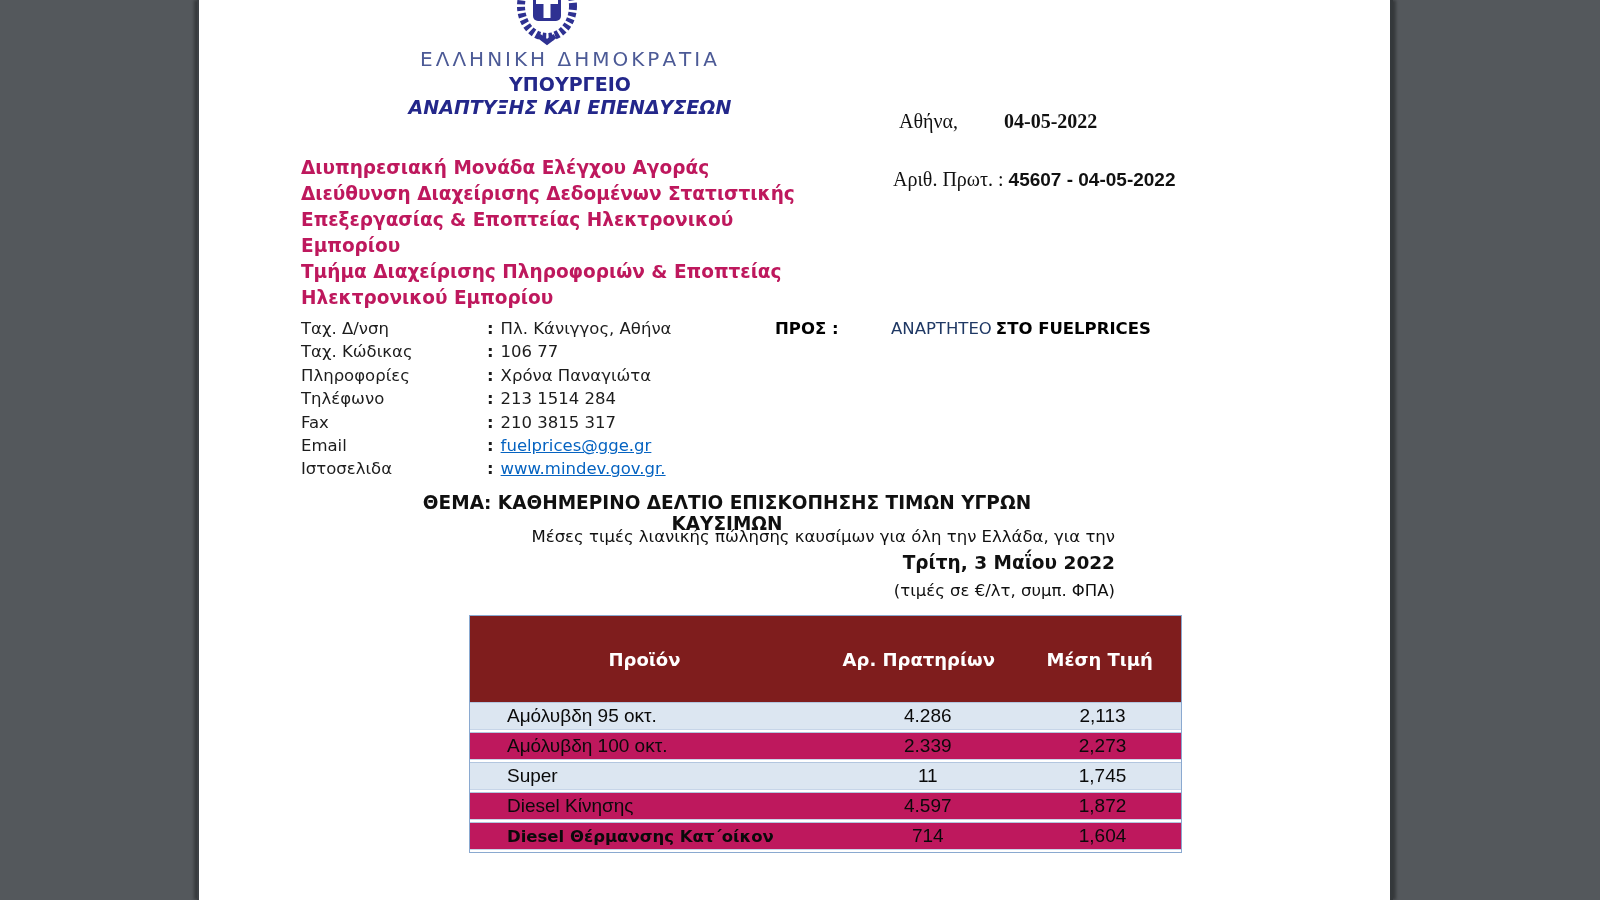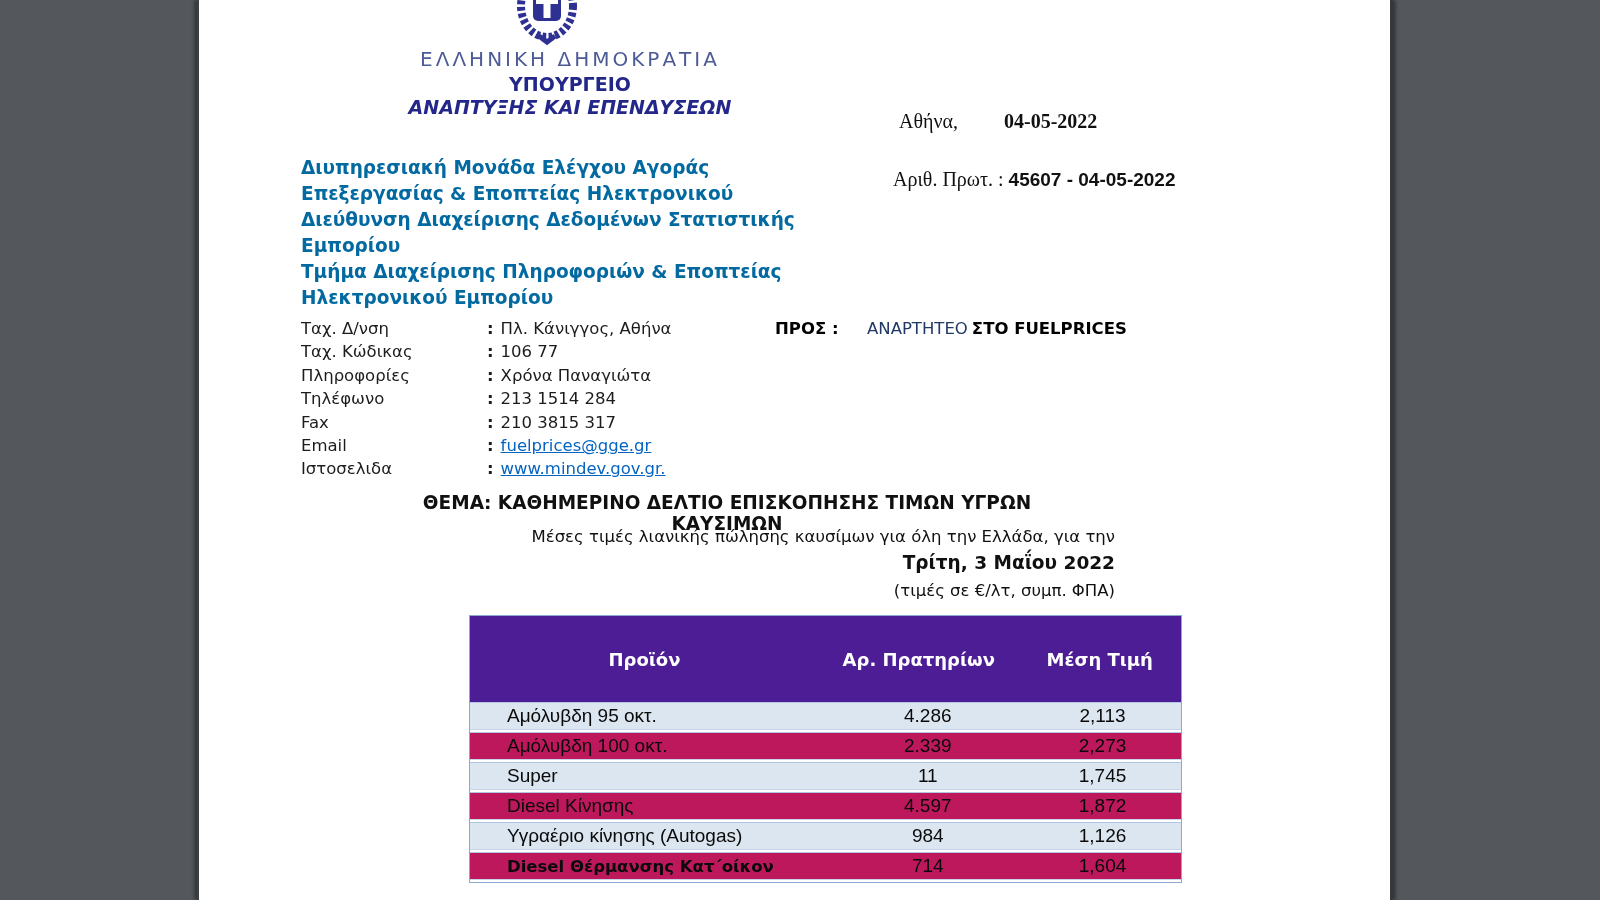--- a/index.html
+++ b/index.html
@@ -26,7 +26,7 @@
 
   
   .dept{left:102px;top:155px;width:560px;font-family:"DejaVu Sans",sans-serif;
-    font-weight:bold;font-size:18.5px;line-height:26px;color:#0369a1;}
+    font-weight:bold;font-size:18.5px;line-height:26px;color:#be185d;}
 
   
   .contact{left:102px;top:317px;width:480px;font-family:"DejaVu Sans",sans-serif;

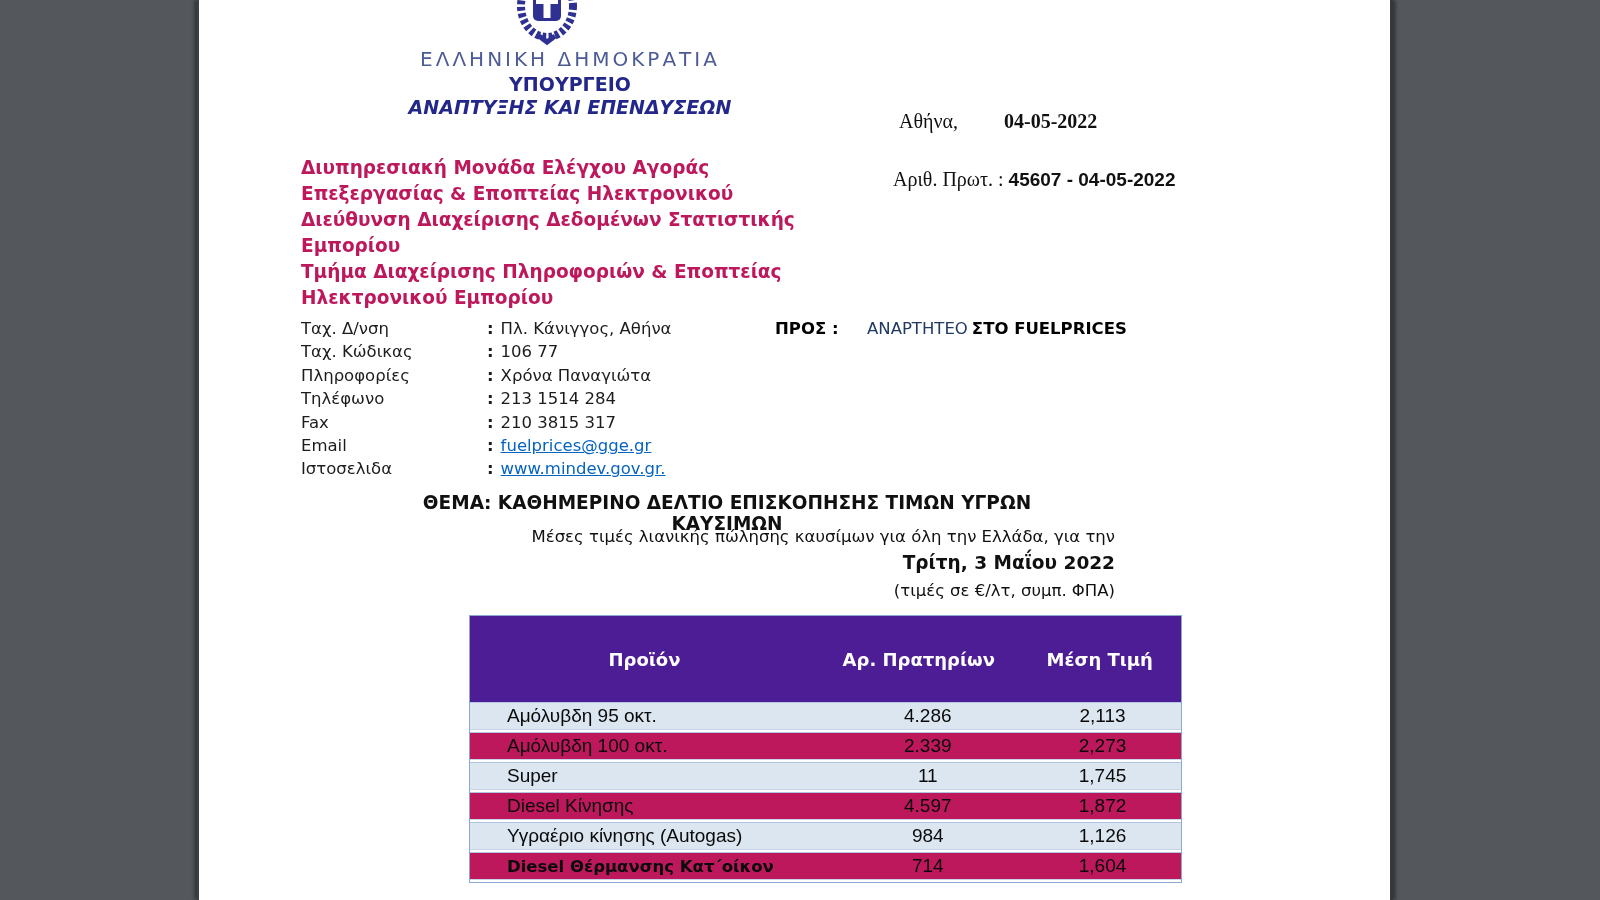--- a/index.html
+++ b/index.html
@@ -94,8 +94,8 @@
 
   <div class="abs dept">
     <div>Διυπηρεσιακή Μονάδα Ελέγχου Αγοράς</div>
+    <div>Διεύθυνση Διαχείρισης Δεδομένων Στατιστικής</div>
     <div>Επεξεργασίας &amp; Εποπτείας Ηλεκτρονικού</div>
-    <div>Διεύθυνση Διαχείρισης Δεδομένων Στατιστικής</div>
     <div>Εμπορίου</div>
     <div>Τμήμα Διαχείρισης Πληροφοριών &amp; Εποπτείας</div>
     <div>Ηλεκτρονικού Εμπορίου</div>

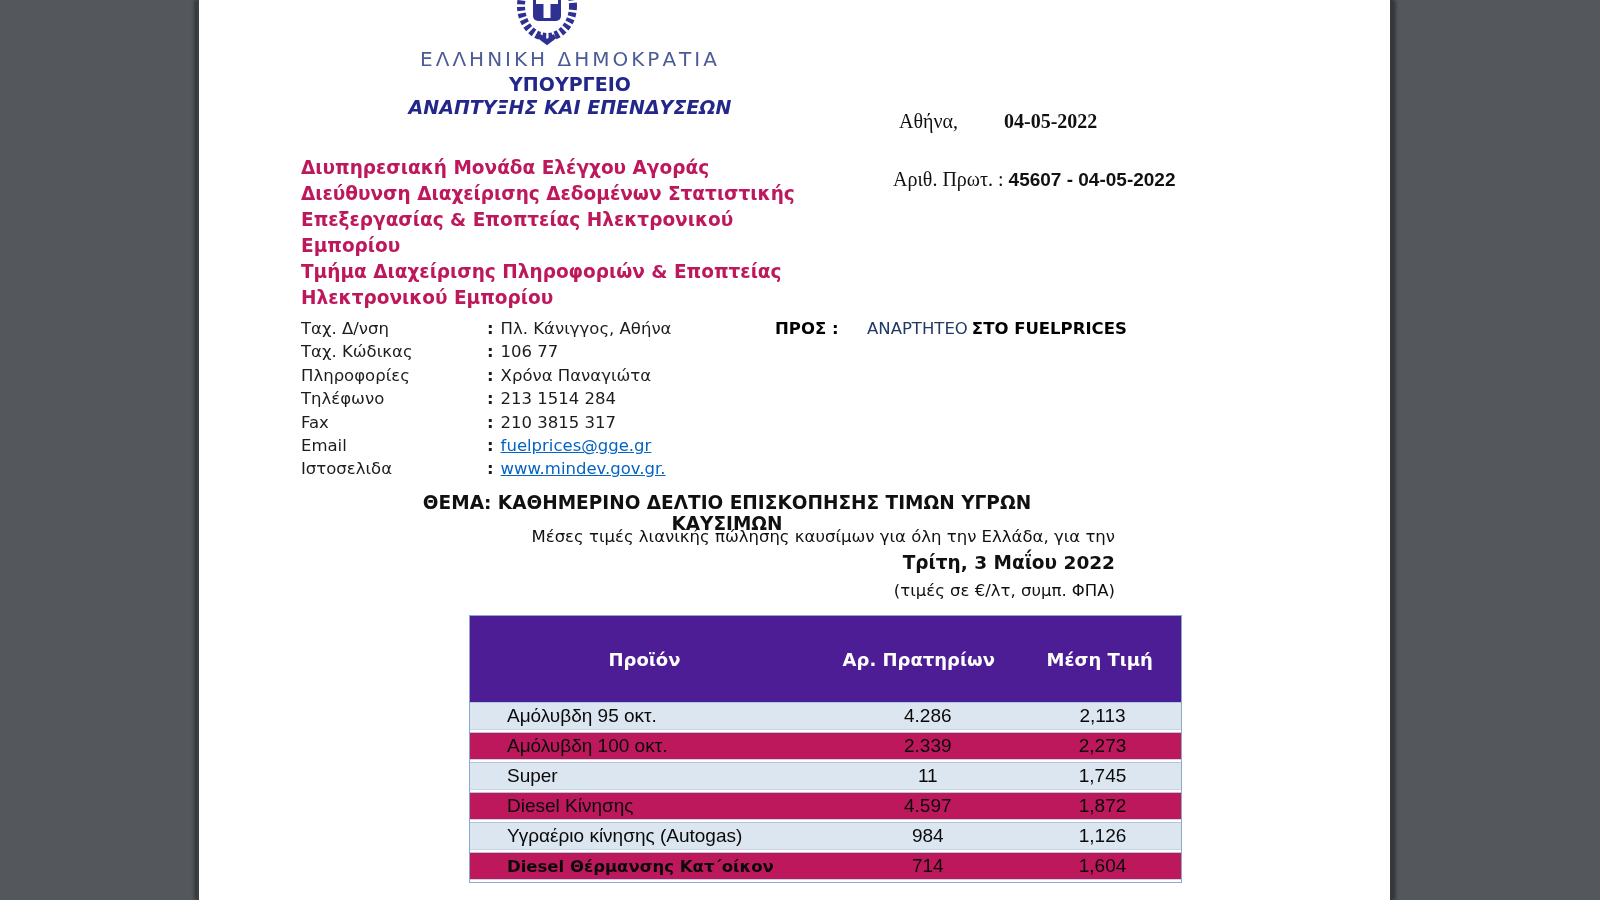--- a/index.html
+++ b/index.html
@@ -38,7 +38,7 @@
 
   
   .pros-label{left:576px;top:319px;font-family:"DejaVu Sans",sans-serif;font-weight:bold;font-size:16.5px;color:#000;}
-  .pros-value{left:668px;top:319px;font-family:"DejaVu Sans",sans-serif;font-size:16.5px;}
+  .pros-value{left:692px;top:319px;font-family:"DejaVu Sans",sans-serif;font-size:16.5px;}
   .pros-status{color:#1f3864;}
   .pros-dest{font-weight:bold;color:#000;margin-left:4px;}
 

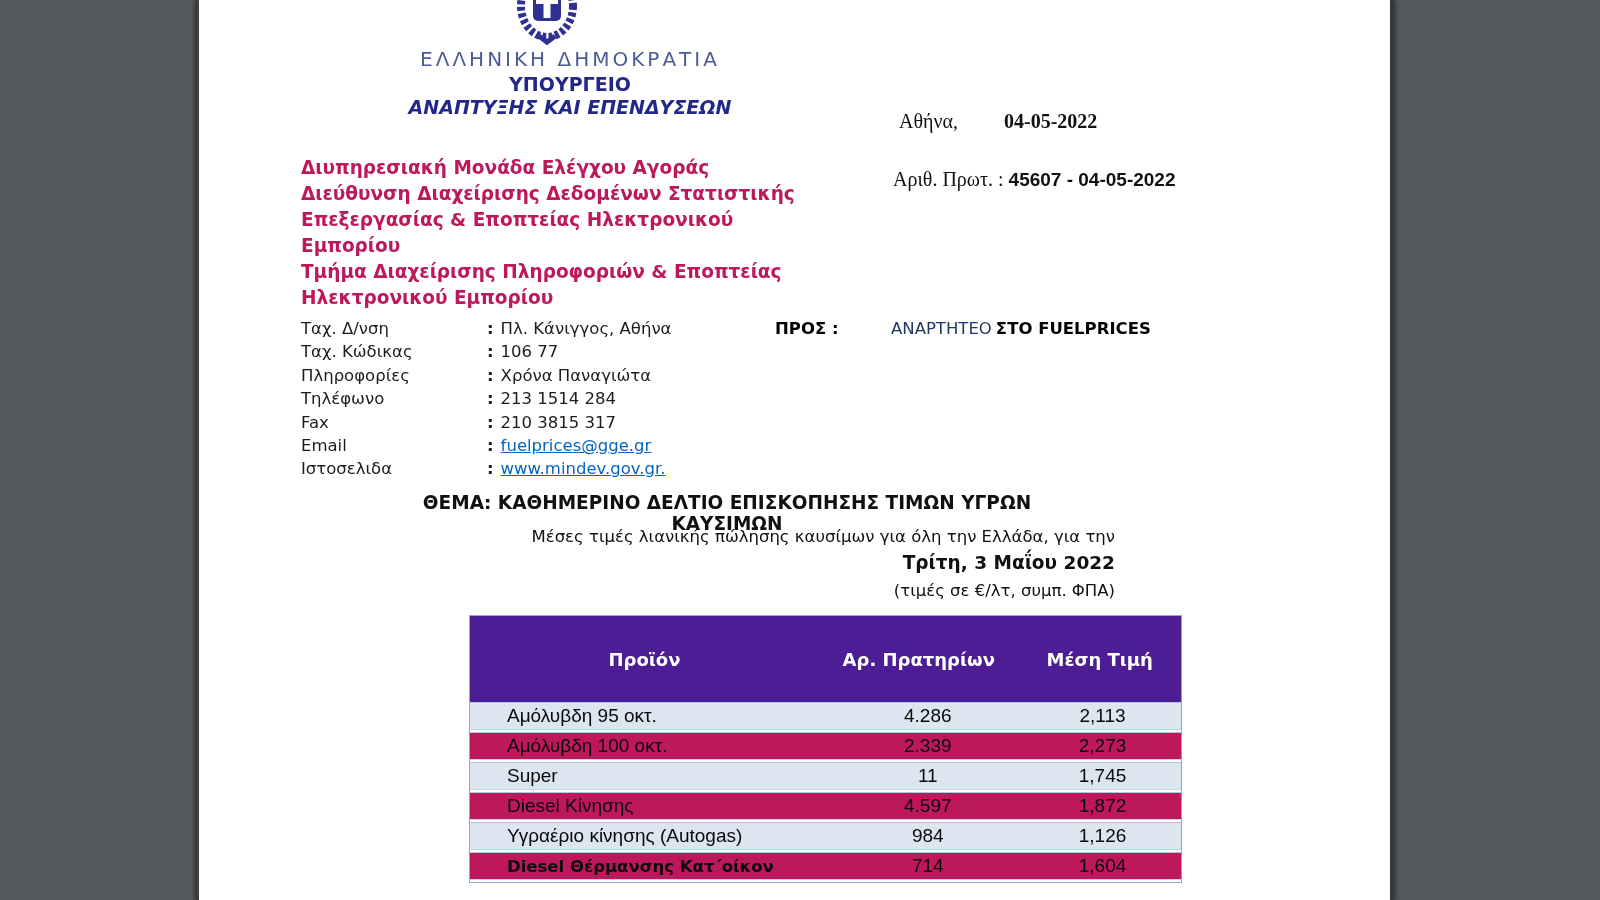--- a/index.html
+++ b/index.html
@@ -52,7 +52,7 @@
 
   
   .fuel-table{left:270px;top:615px;width:713px;border:1px solid #8aa9d0;box-sizing:border-box;background:#fff;}
-  .thead{display:flex;height:86px;background:#4c1d95;align-items:center;color:#fff;
+  .thead{display:flex;height:86px;background:#7f1d1d;align-items:center;color:#fff;
     font-weight:bold;font-size:18px;font-family:"DejaVu Sans",sans-serif;}
   .trow{display:flex;height:28px;align-items:center;border-bottom:2px solid #fff;
     box-shadow:inset 0 1px 0 #b3c6df, inset 0 -1px 0 #c7d5e8;font-size:19px;color:#0a0a0a;padding-left:24px;}

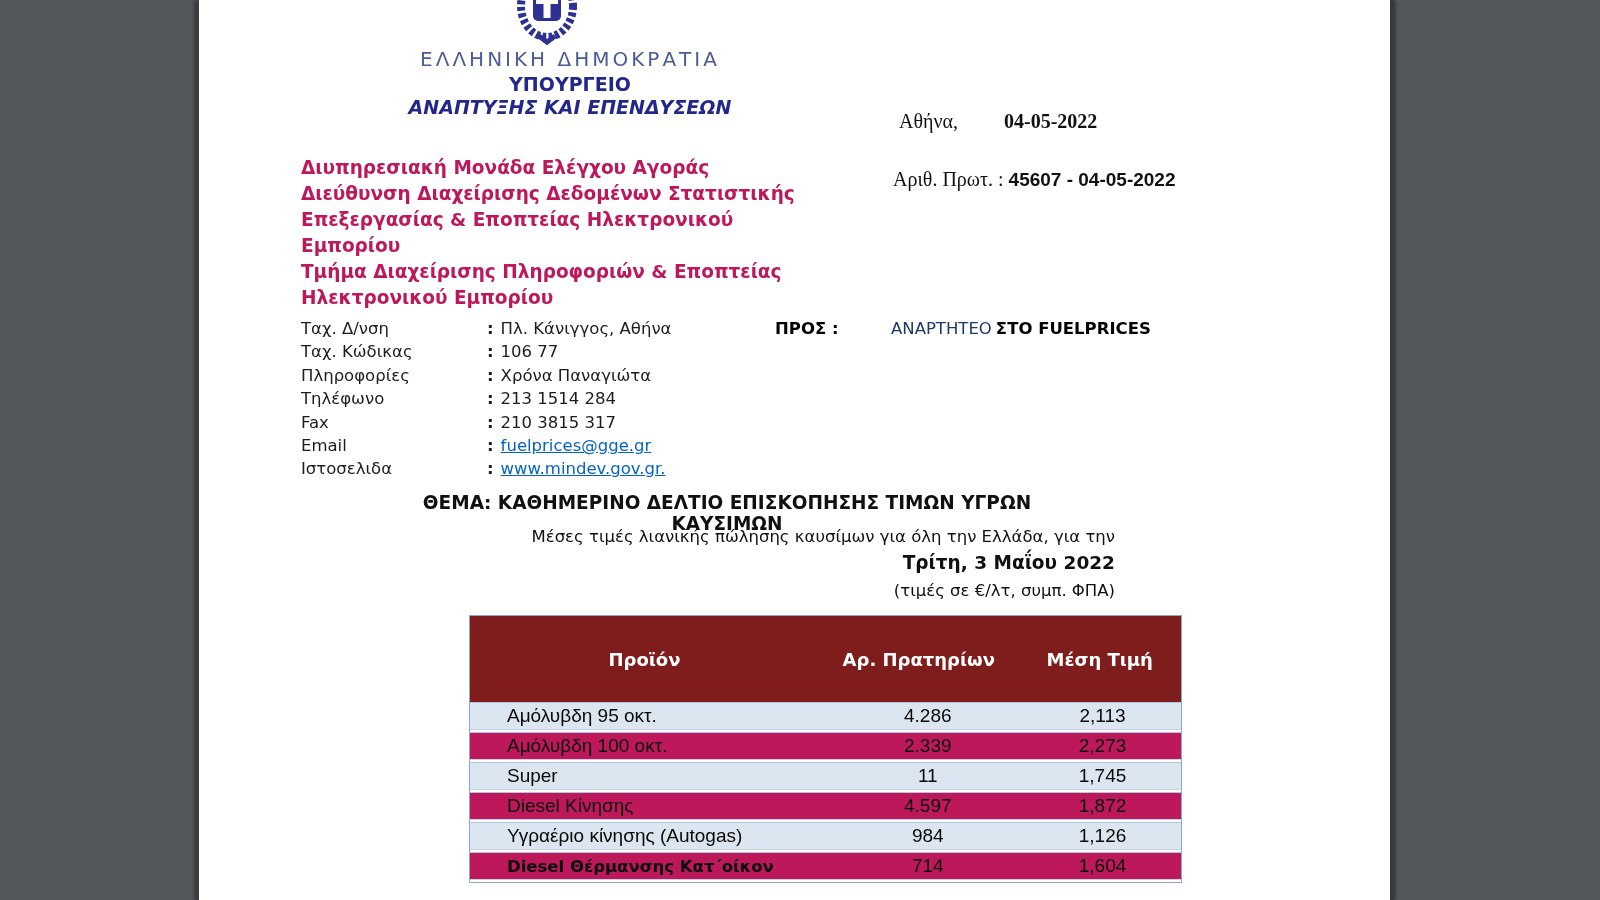--- a/index.html
+++ b/index.html
@@ -161,11 +161,6 @@
       <div class="c2">4.597</div>
       <div class="c3">1,872</div>
     </div>
-    <div class="trow alt">
-      <div class="c1">Υγραέριο κίνησης (Autogas)</div>
-      <div class="c2">984</div>
-      <div class="c3">1,126</div>
-    </div>
     <div class="trow plain lastrow">
       <div class="c1">Diesel Θέρμανσης Κατ΄οίκον</div>
       <div class="c2">714</div>

